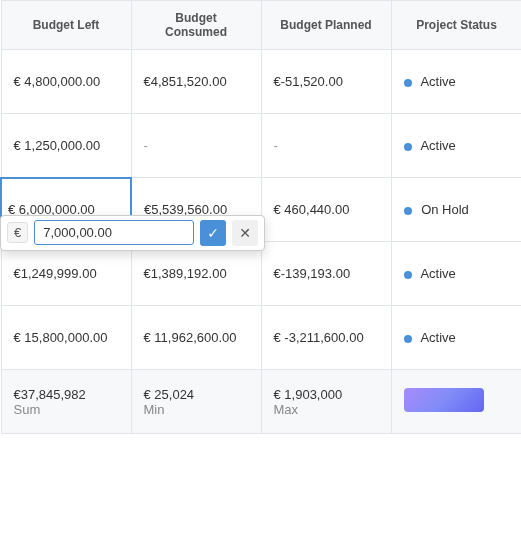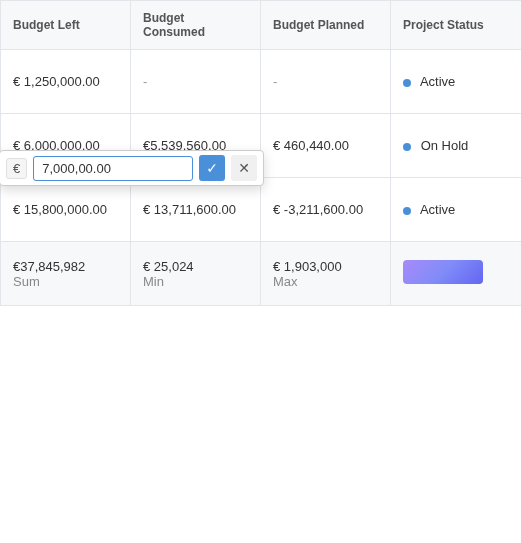--- a/index.html
+++ b/index.html
@@ -27,7 +27,7 @@
       background: #f7f8fa;
       border: 1px solid #e2e5ea;
       padding: 10px 12px;
-      text-align: left;
+      text-align: center;
       font-weight: 600;
       font-size: 12px;
       color: #555;

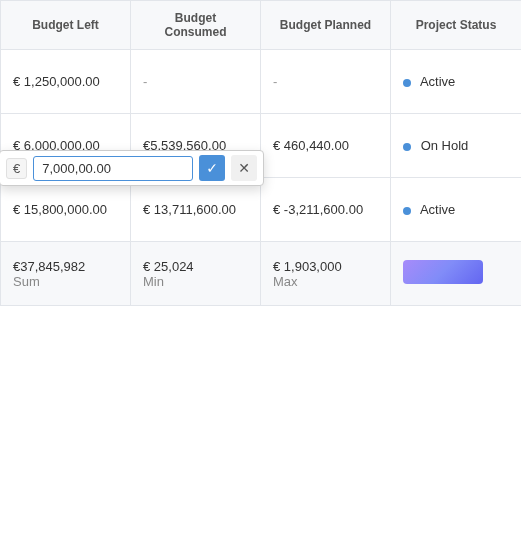--- a/index.html
+++ b/index.html
@@ -153,6 +153,15 @@
     </thead>
     <tbody>
 
+      <tr>
+        <td>€ 4,800,000.00</td>
+        <td>€4,851,520.00</td>
+        <td>€-51,520.00</td>
+        <td>
+          <span class="status-dot dot-active"></span>
+          <span>Active</span>
+        </td>
+      </tr>
 
       <tr>
         <td>€ 1,250,000.00</td>

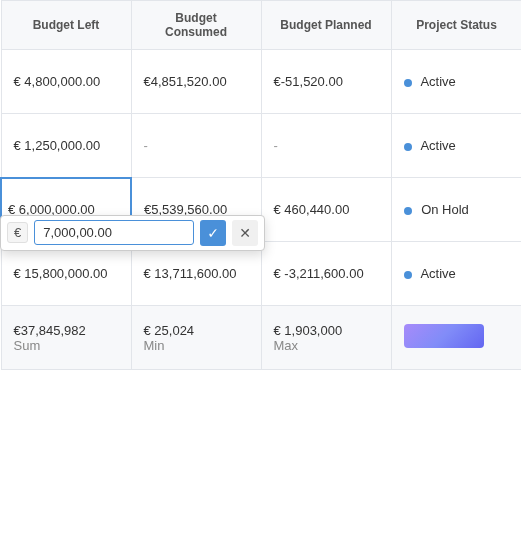--- a/index.html
+++ b/index.html
@@ -191,6 +191,15 @@
         </td>
       </tr>
 
+      <tr>
+        <td>€1,249,999.00</td>
+        <td>€1,389,192.00</td>
+        <td>€-139,193.00</td>
+        <td>
+          <span class="status-dot dot-active"></span>
+          <span>Active</span>
+        </td>
+      </tr>
 
       <tr>
         <td>€ 15,800,000.00</td>

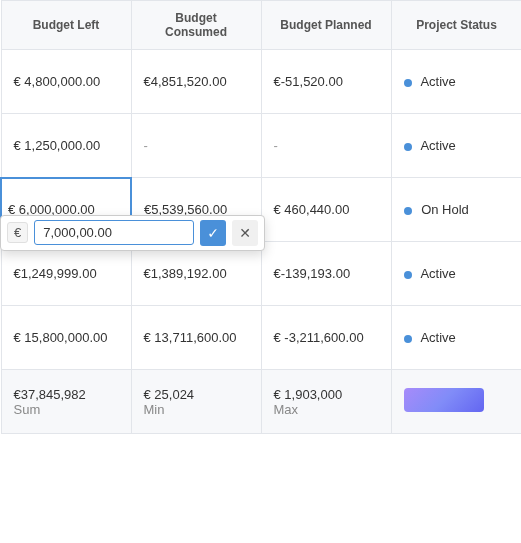--- a/index.html
+++ b/index.html
@@ -203,7 +203,7 @@
 
       <tr>
         <td>€ 15,800,000.00</td>
-        <td>€ 13,711,600.00</td>
+        <td>€ 11,962,600.00</td>
         <td>€ -3,211,600.00</td>
         <td>
           <span class="status-dot dot-active"></span>

